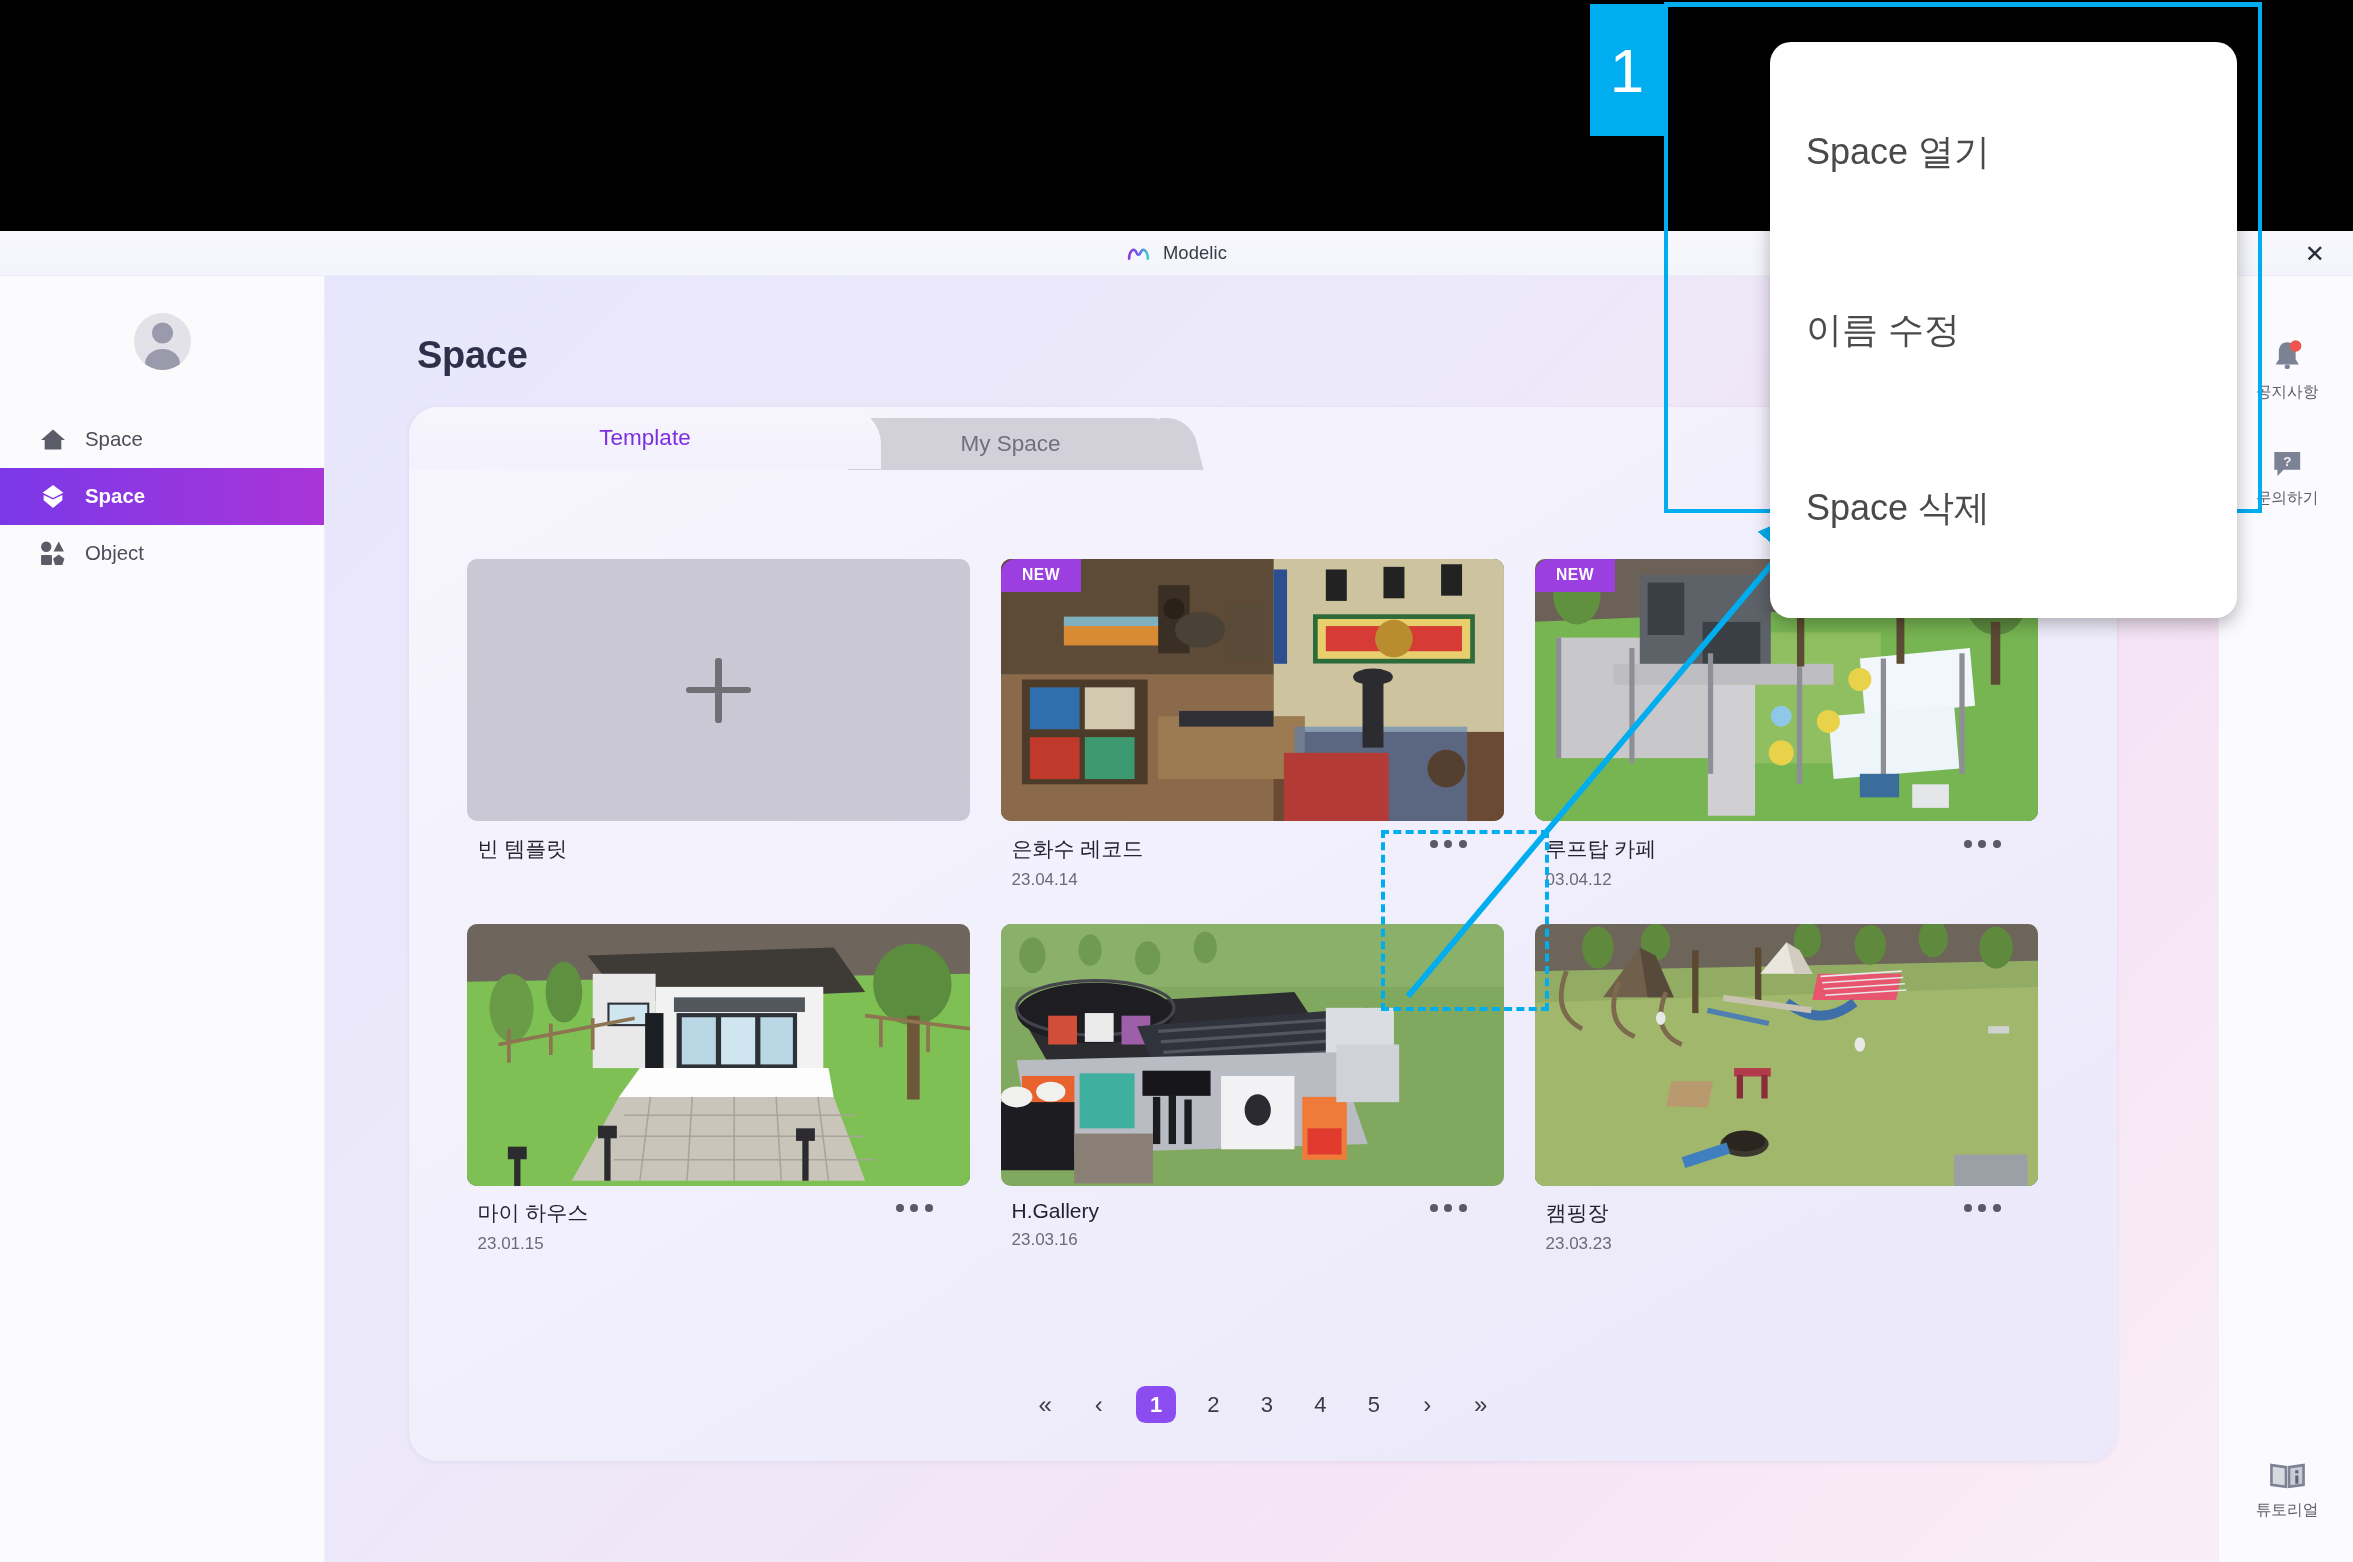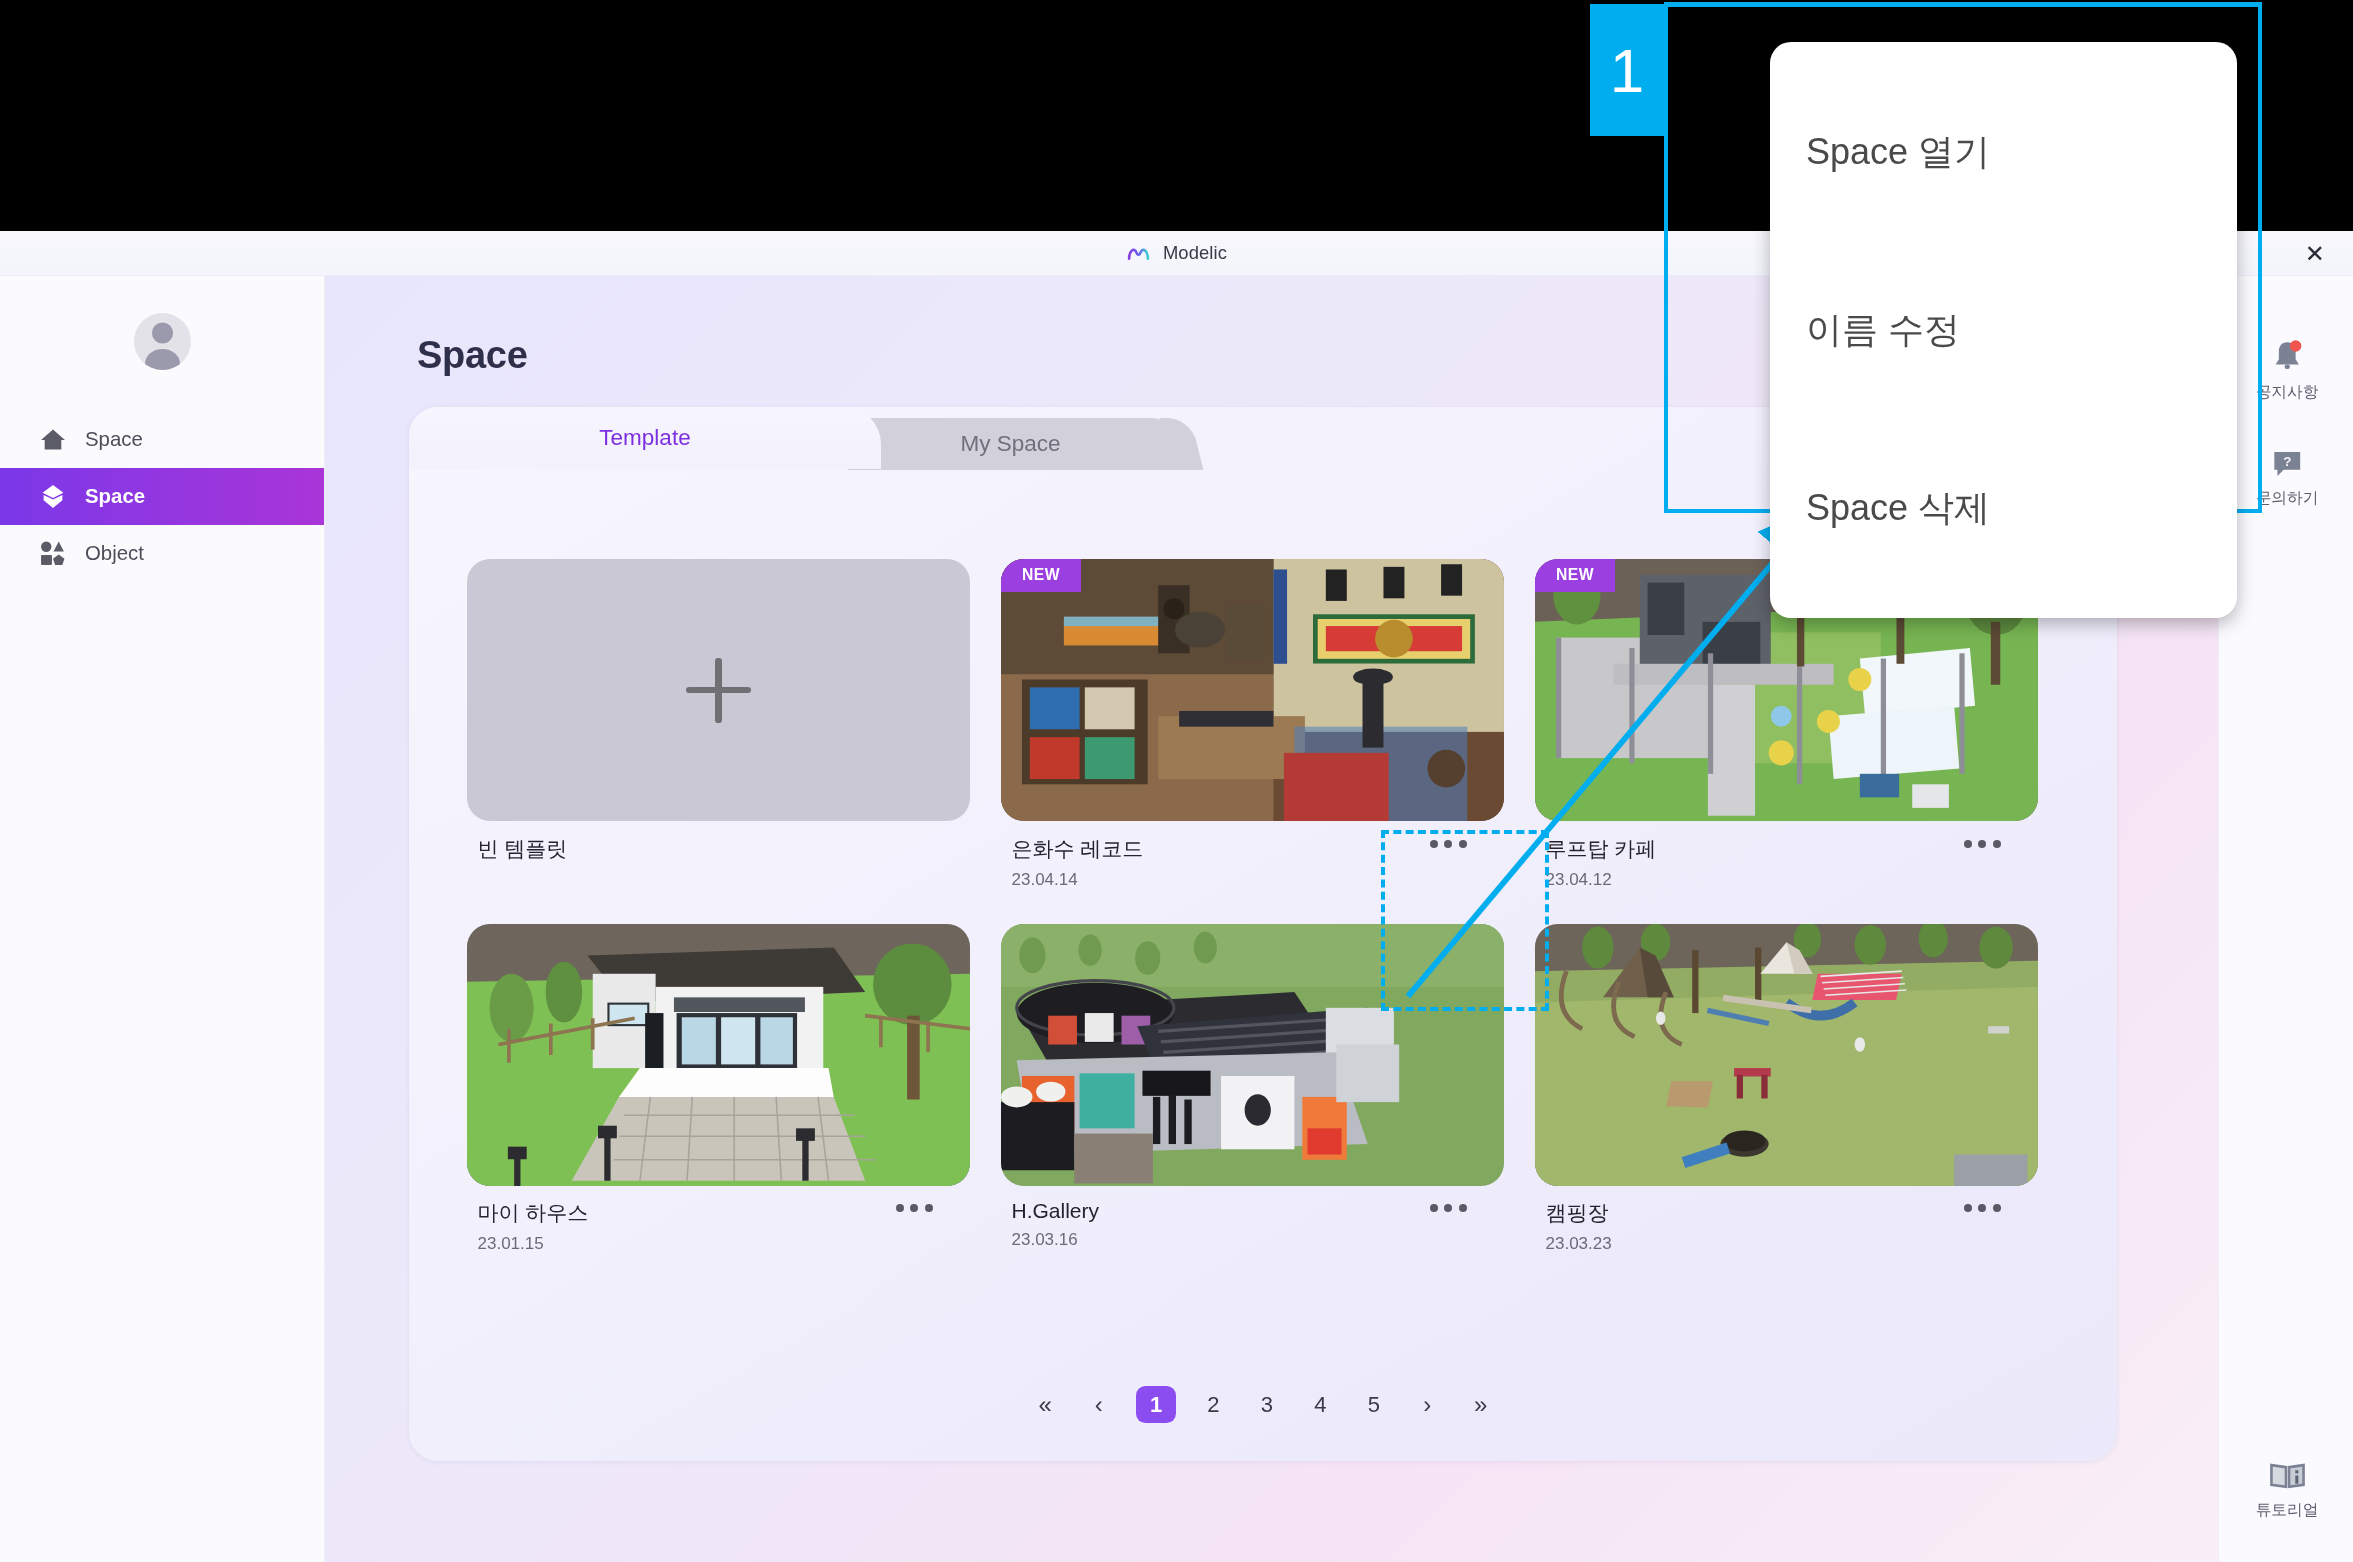--- a/index.html
+++ b/index.html
@@ -116,7 +116,7 @@
   }
   .card{ width:503px; cursor:pointer; }
   .thumb{
-    position:relative; width:503px; height:262px; border-radius:23px; overflow:hidden;
+    position:relative; width:503px; height:262px; border-radius:10px; overflow:hidden;
     background:#c9c7d4;
   }
   .thumb.empty{

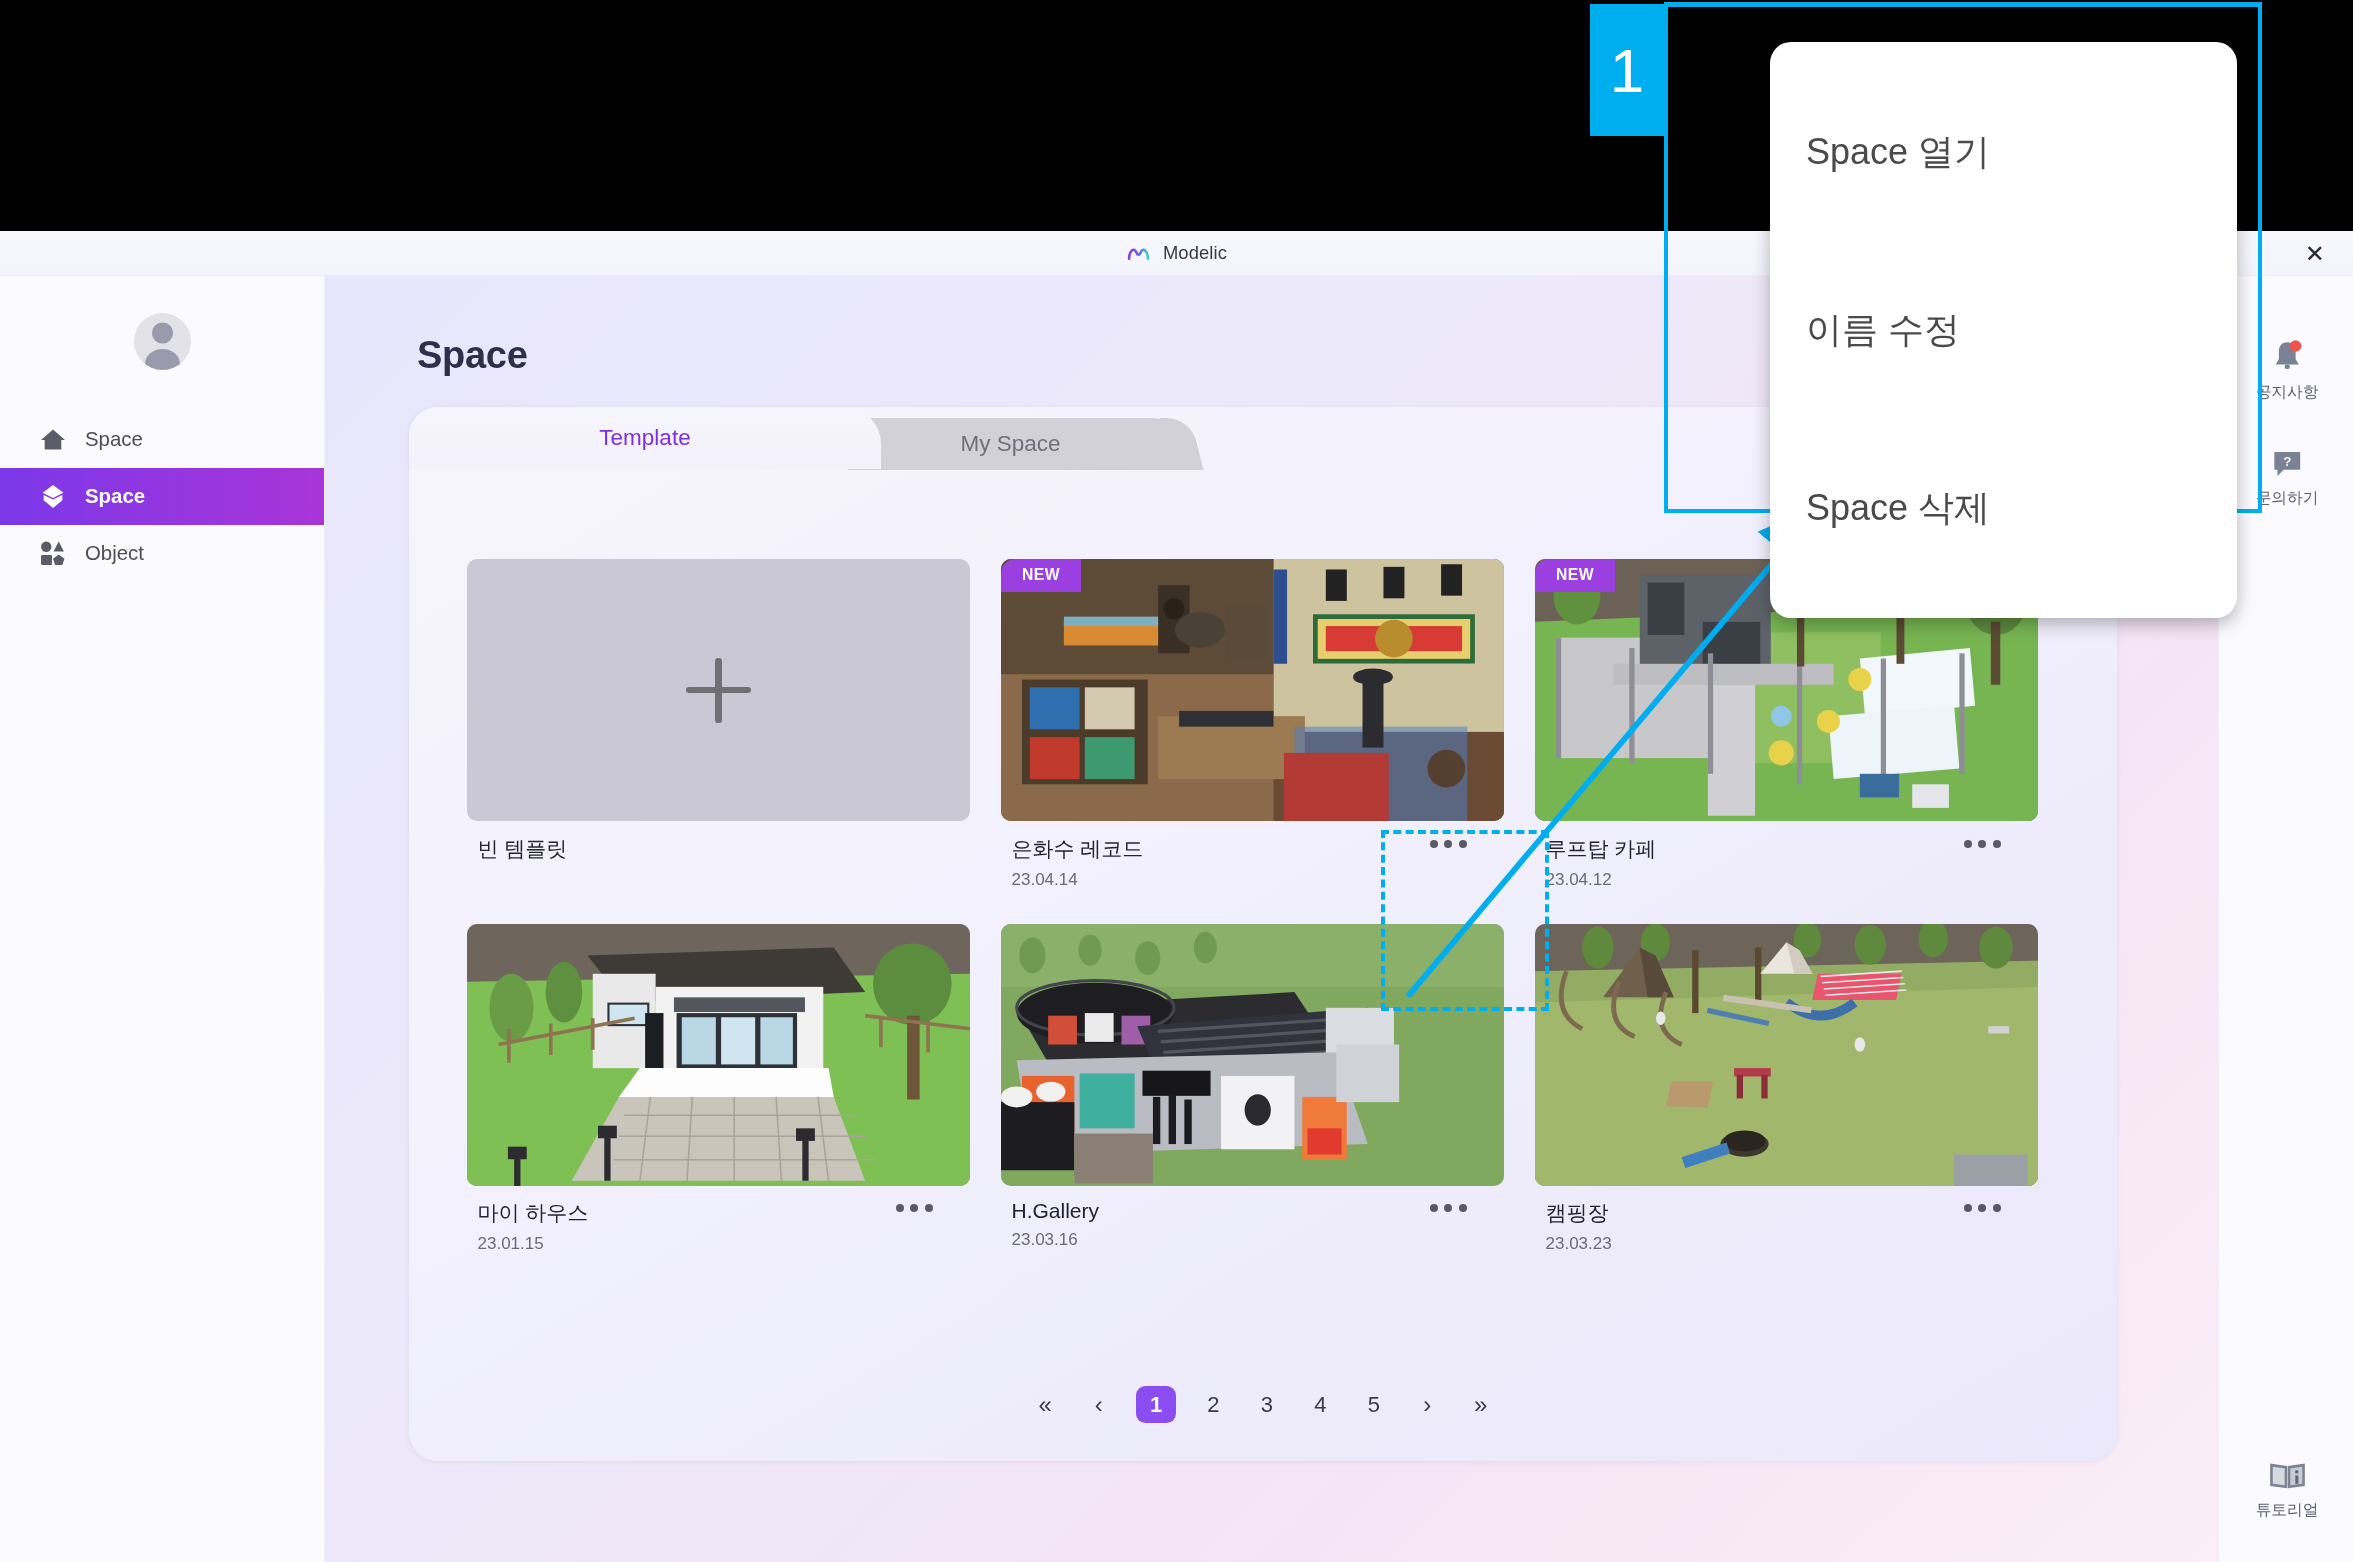--- a/index.html
+++ b/index.html
@@ -402,7 +402,7 @@
             </div>
             <div class="meta">
               <div class="meta-name">루프탑 카페</div>
-              <div class="meta-date">23.04.12</div>
+              <div class="meta-date">03.04.12</div>
               <div class="dots">
                   <span></span>
                   <span></span>

